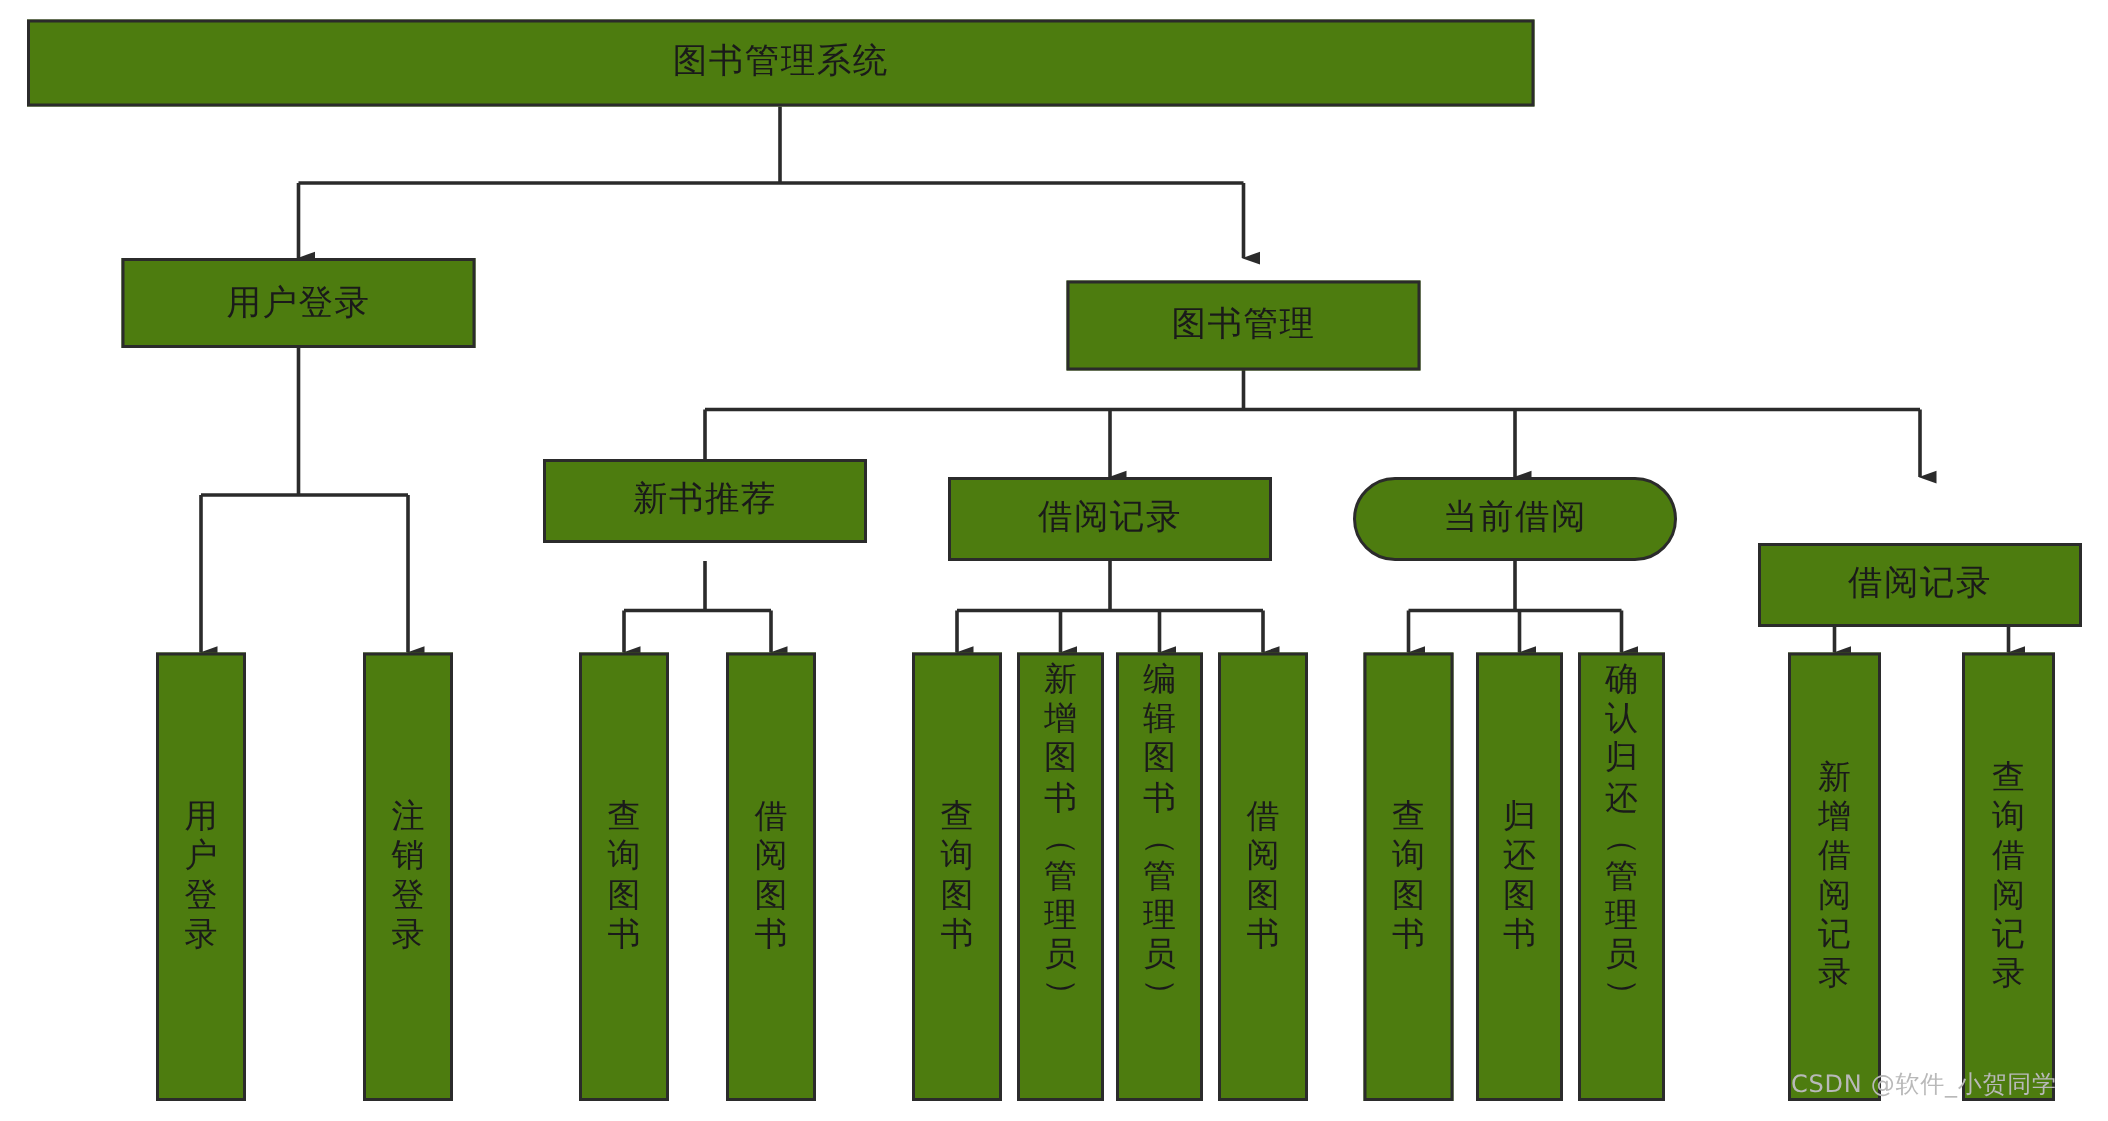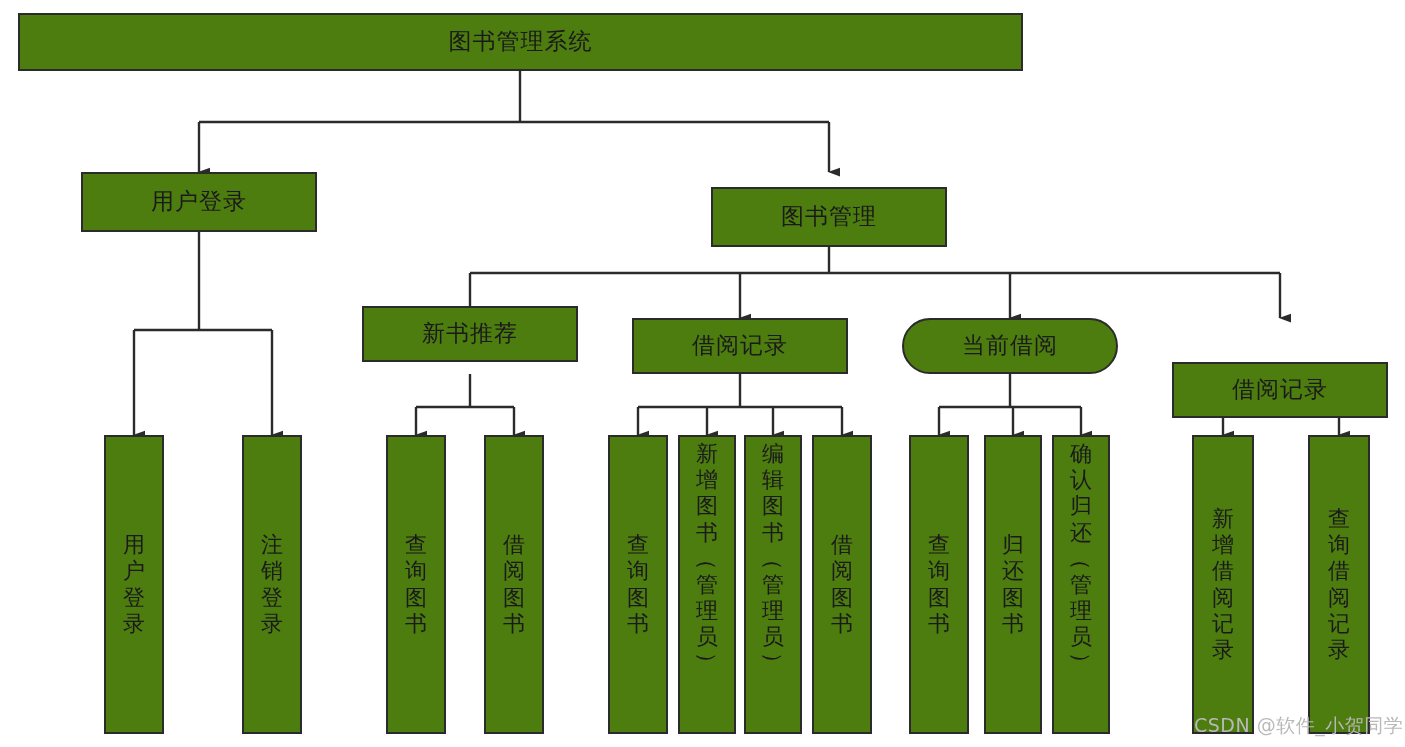--- a/index.html
+++ b/index.html
@@ -68,7 +68,7 @@
   .watermark {
     position: absolute;
     color: #b9b9b9;
-    font-size: 19px;
+    font-size: 16px;
     letter-spacing: 0.5px;
     white-space: nowrap;
     user-select: none;

